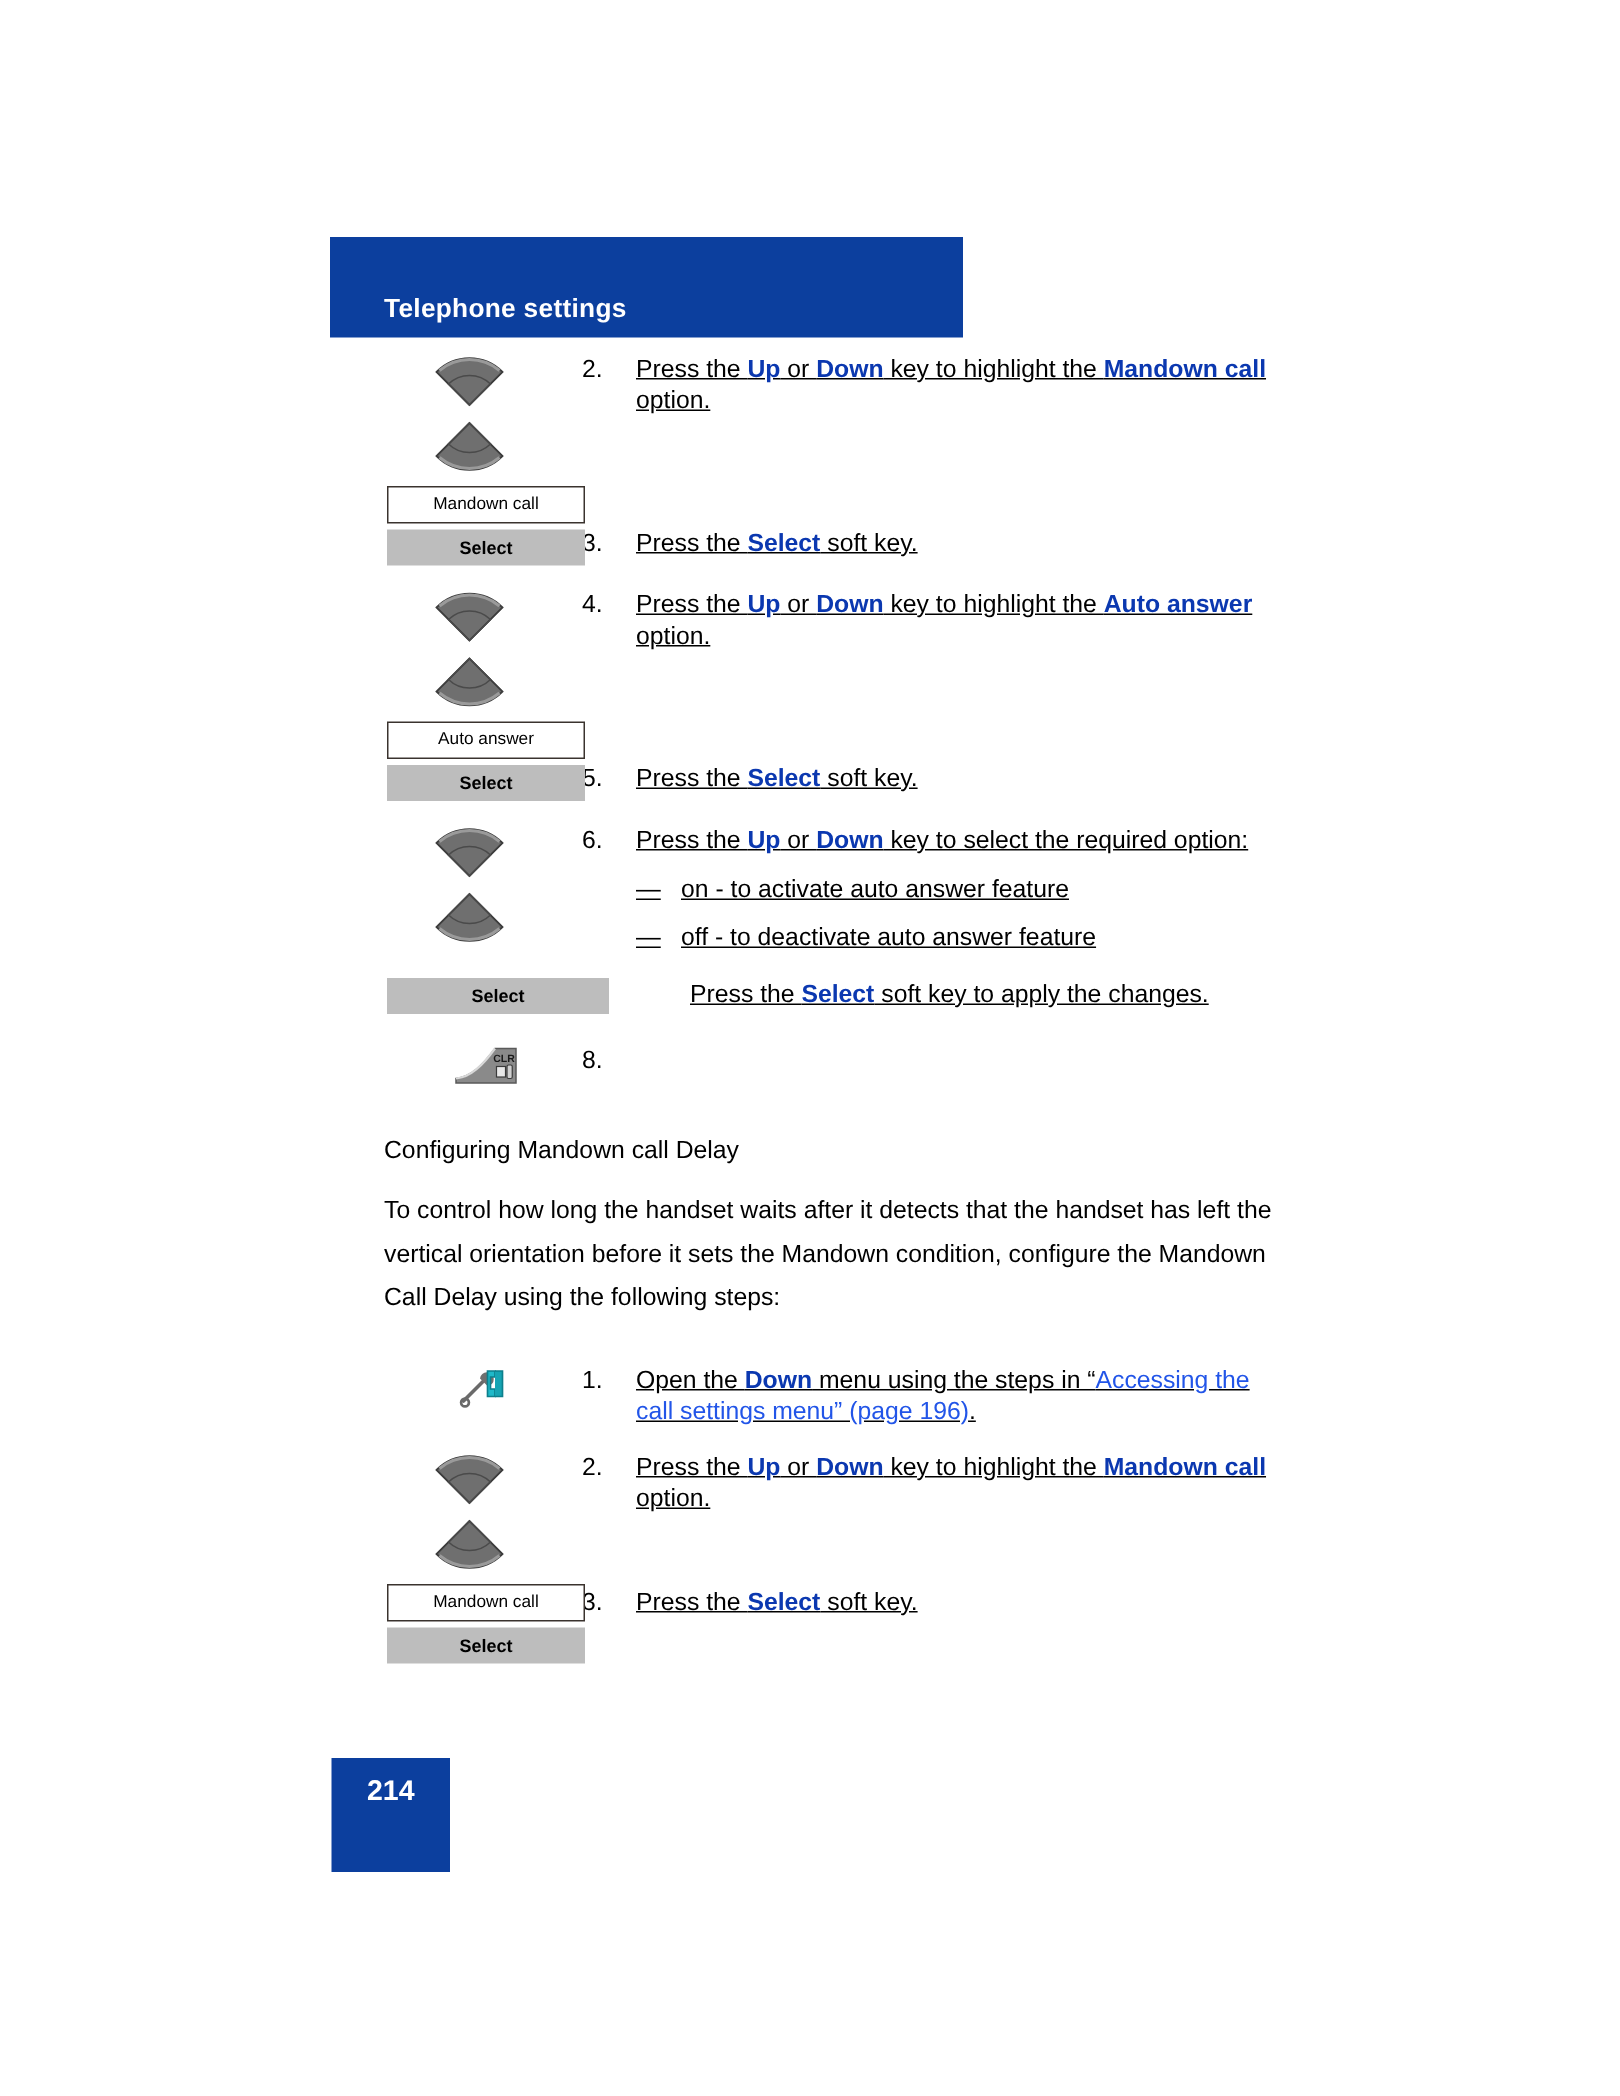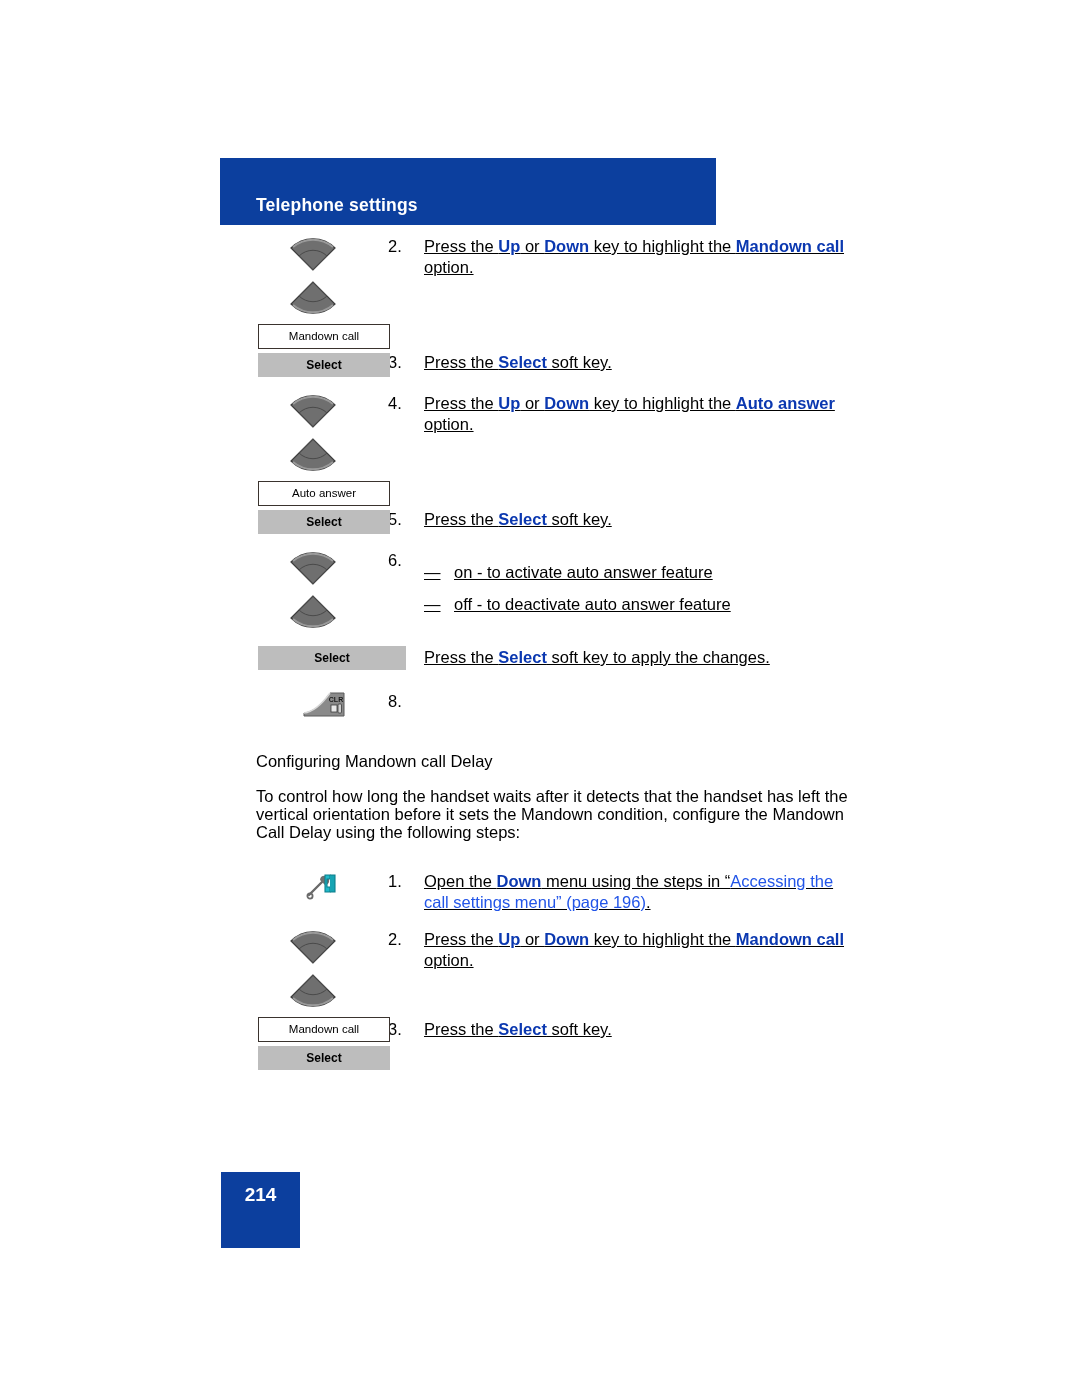--- a/index.html
+++ b/index.html
@@ -21,7 +21,7 @@
     position: absolute;
     left: 220px;
     top: 158px;
-    width: 496px;
+    width: 422px;
     height: 67px;
     background: #0C3F9E;
   }

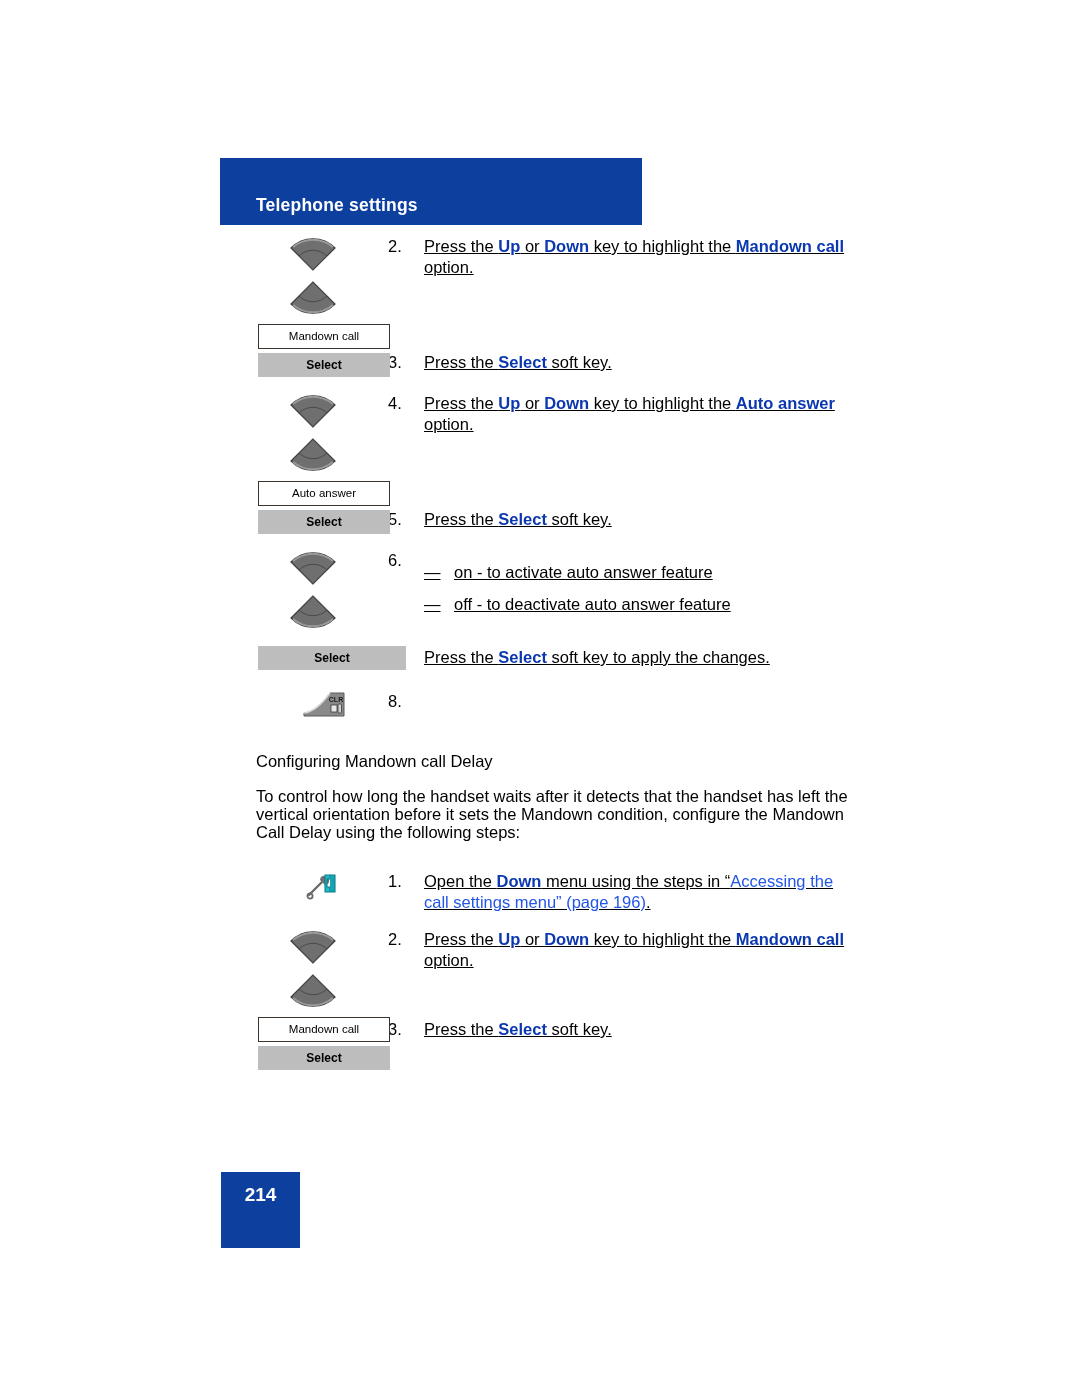--- a/index.html
+++ b/index.html
@@ -282,6 +282,9 @@
     <div class="step-body">
       <div class="step-num">6.</div>
       <div class="step-text">
+        <div>
+          Press the <b class="kw">Up</b> or <b class="kw">Down</b> key to select the required option:
+        </div>
         <div class="sub-bullet" style="margin-top:12px;">
           <span class="dash">—</span>
           <span>on - to activate auto answer feature</span>

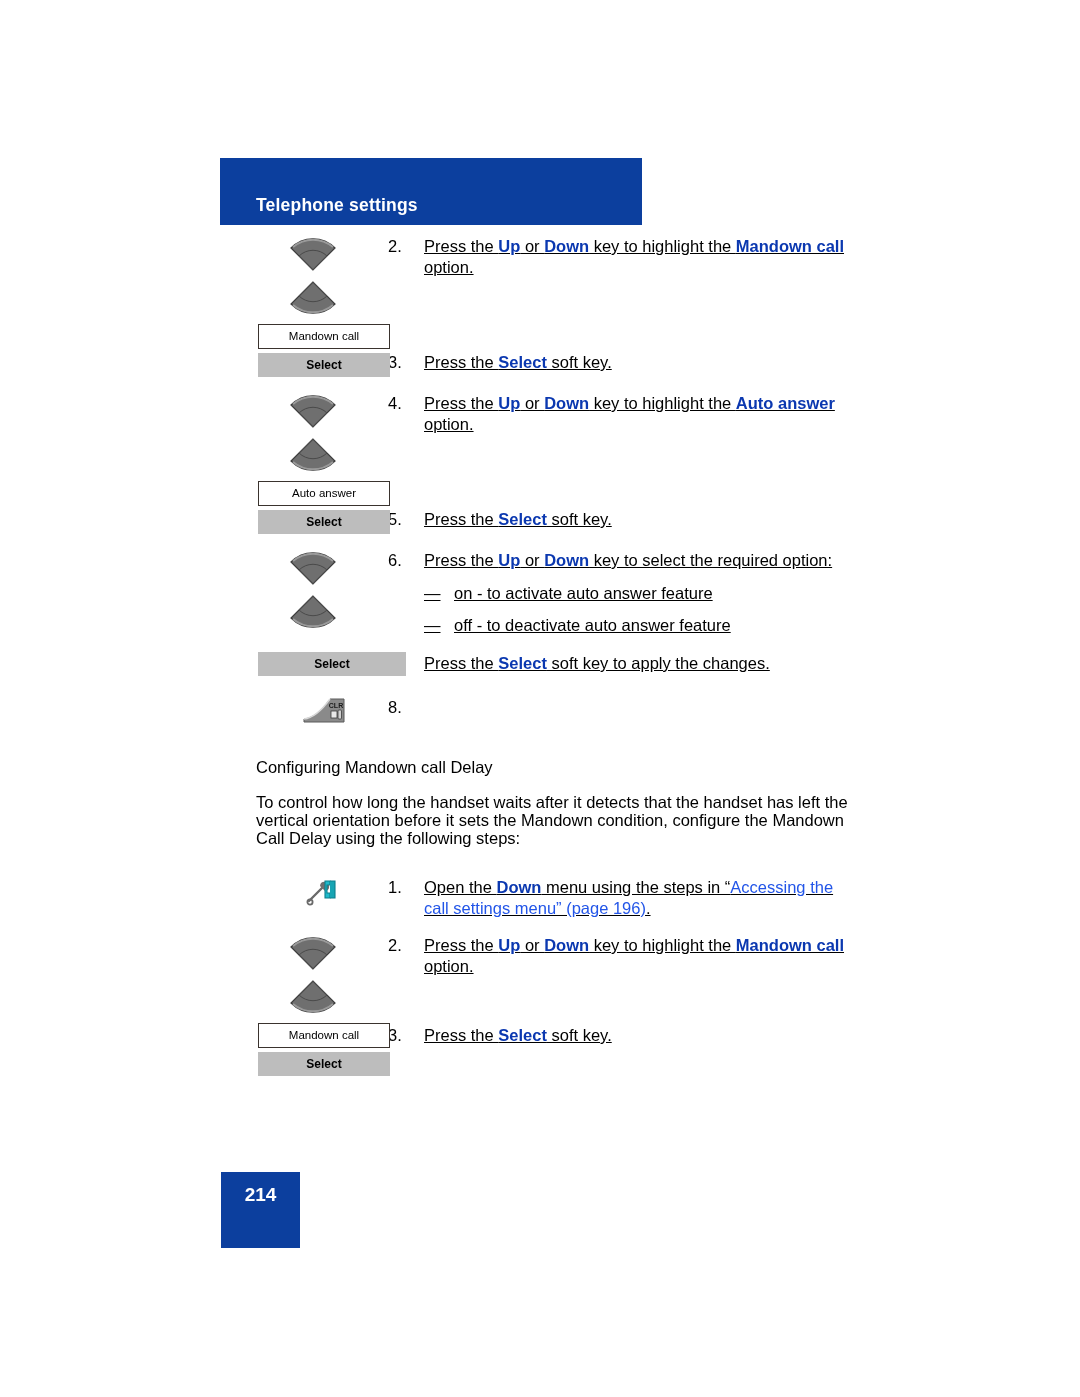--- a/index.html
+++ b/index.html
@@ -301,7 +301,7 @@
     <div class="step-gutter">
       <div class="softkey wide">Select</div>
     </div>
-    <div class="step-body" style="padding-top:1px;">
+    <div class="step-body" style="padding-top:1px;gap:36px;">
       <div class="step-num">7.</div>
       <div class="step-text">
         Press the <b class="kw">Select</b> soft key to apply the changes.

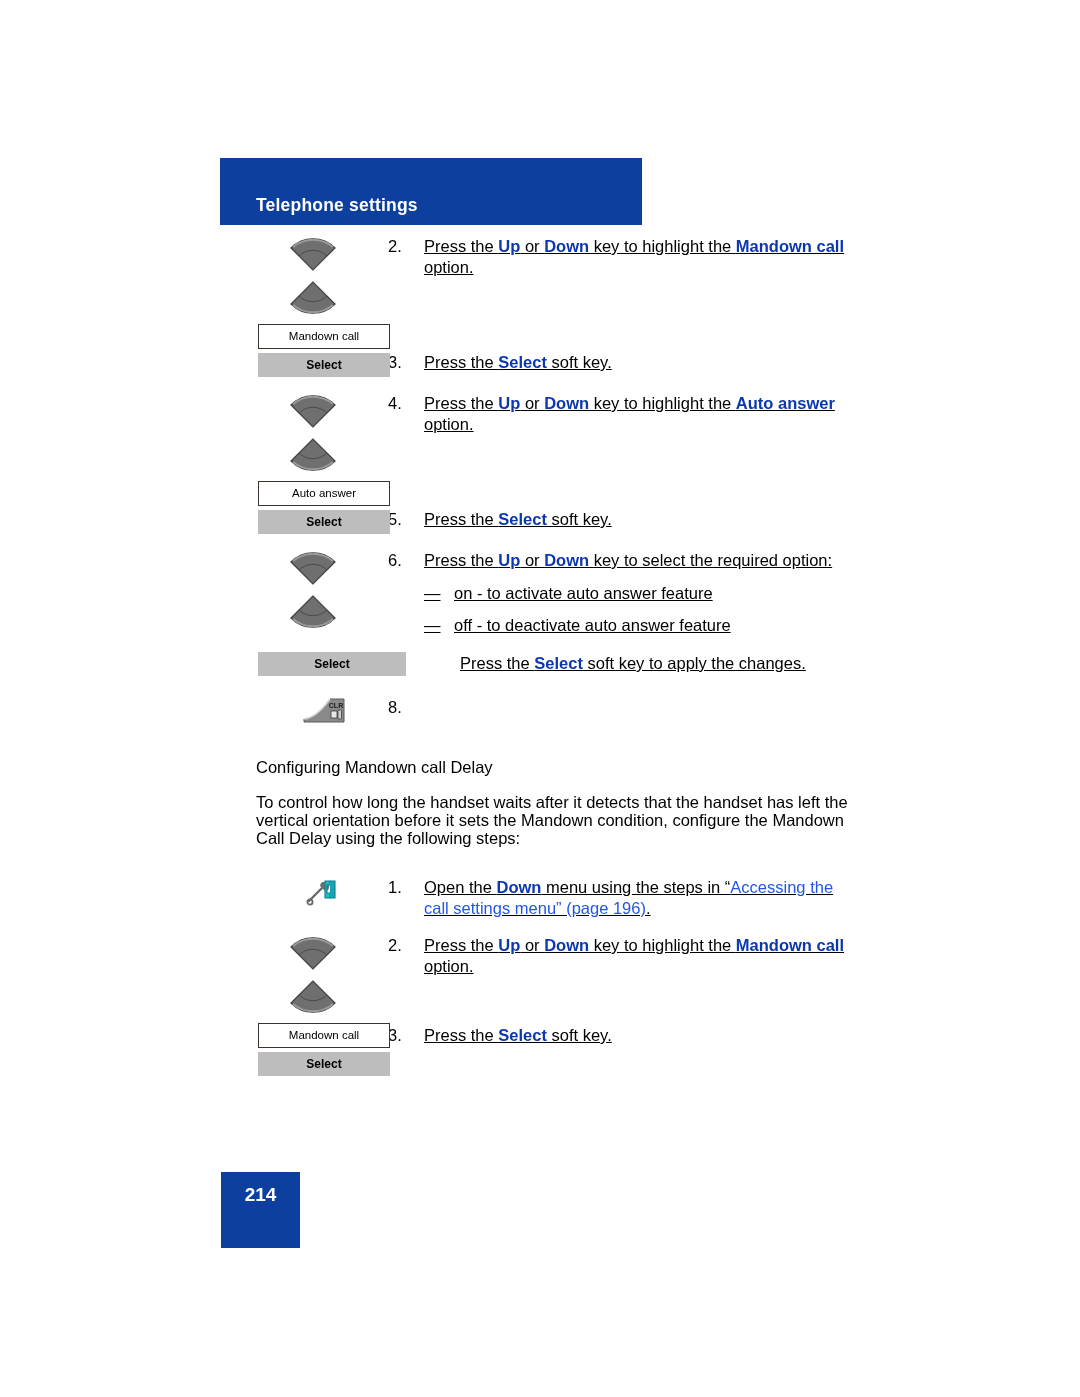--- a/index.html
+++ b/index.html
@@ -147,7 +147,7 @@
   }
   .body-para {
     font-size: 16.5px;
-    line-height: 18px;
+    line-height: 29px;
     margin: 0;
     width: 612px;
   }

